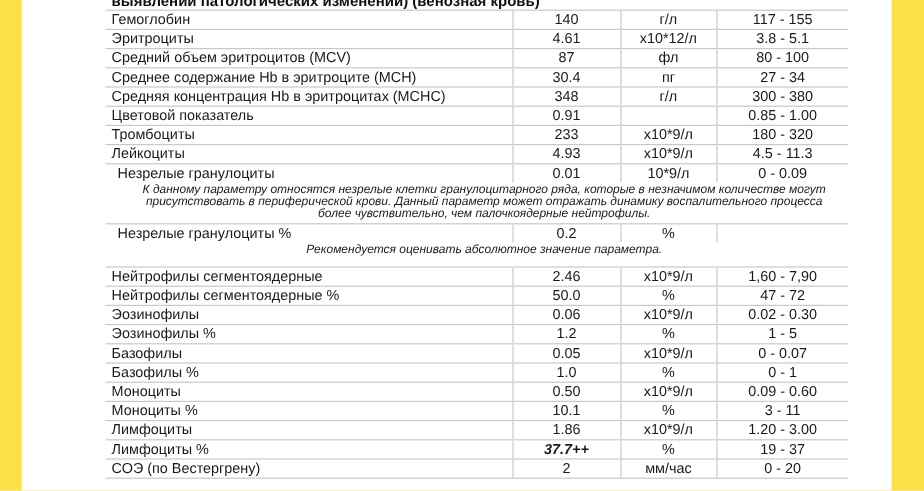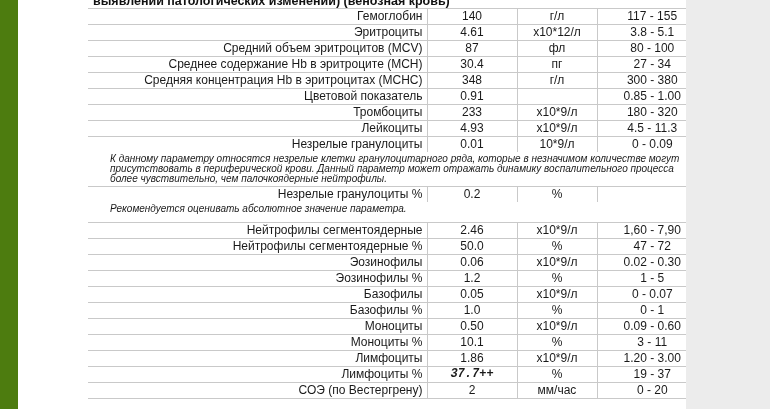--- a/index.html
+++ b/index.html
@@ -3,7 +3,7 @@
 <meta charset="utf-8">
 <style>
   html,body{margin:0;padding:0;background:#ececec;font-family:"Liberation Sans",sans-serif;}
-  .stage{position:relative;width:686px;height:409px;background:#4d7c0f;overflow:hidden;}
+  .stage{position:relative;width:770px;height:409px;background:#fde047;overflow:hidden;}
   .page{position:absolute;left:18px;top:0;width:725px;height:409px;background:#ffffff;}
   .doc{position:absolute;left:70px;top:0;width:619px;}
   .clipped-header{height:8px;overflow:hidden;}

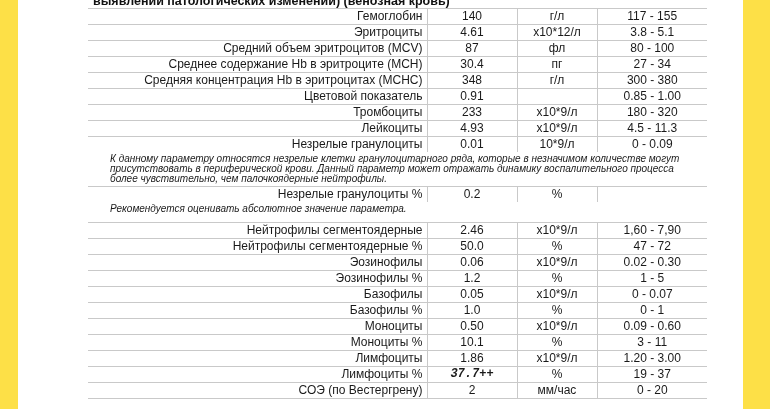--- a/index.html
+++ b/index.html
@@ -14,7 +14,7 @@
   tr.data-row td{border-top:1px solid var(--border,#c9c9c9);}
   tr.data-row td.c2,tr.data-row td.c3,tr.data-row td.c4{border-left:1px solid var(--border,#c9c9c9);text-align:center;}
   tr.data-row.last td{border-bottom:1px solid var(--border,#c9c9c9);}
-  td.c1{padding-left:5px;text-align:right;}
+  td.c1{padding-left:5px;}
   td.c1.indent{padding-left:10px;}
   td.c2.emph{font-weight:bold;font-style:italic;font-family:Liberation Mono, monospace;}
   tr.note-row td{font-style:italic;font-size:10px;line-height:10px;height:auto;padding:2px 10px 2px 22px;white-space:normal;color:#1a1a1a;}

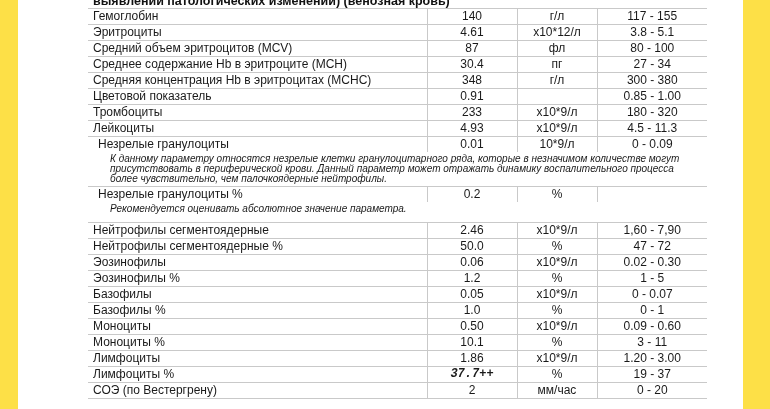--- a/index.html
+++ b/index.html
@@ -17,7 +17,7 @@
   td.c1{padding-left:5px;}
   td.c1.indent{padding-left:10px;}
   td.c2.emph{font-weight:bold;font-style:italic;font-family:Liberation Mono, monospace;}
-  tr.note-row td{font-style:italic;font-size:10px;line-height:10px;height:auto;padding:2px 10px 2px 22px;white-space:normal;color:#1a1a1a;}
+  tr.note-row td{font-style:italic;font-size:10px;line-height:10px;height:auto;padding:2px 10px 2px 22px;white-space:normal;color:#1a1a1a;text-align:center;}
   tr.note-row td.short{padding-bottom:8px;margin-top:48px;}
 </style>
 </head>

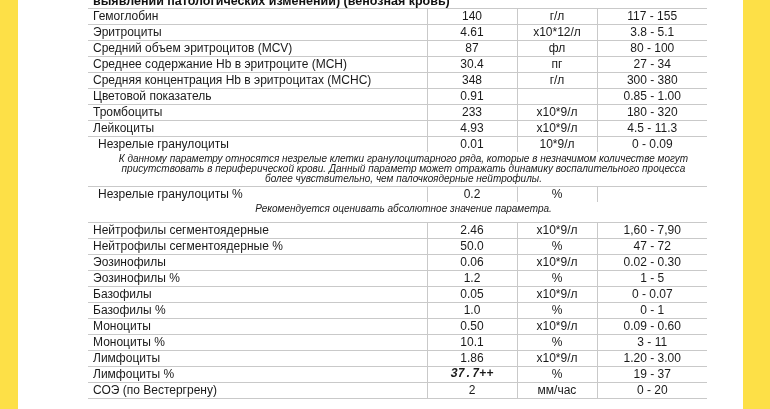--- a/index.html
+++ b/index.html
@@ -16,7 +16,7 @@
   tr.data-row.last td{border-bottom:1px solid var(--border,#c9c9c9);}
   td.c1{padding-left:5px;}
   td.c1.indent{padding-left:10px;}
-  td.c2.emph{font-weight:bold;font-style:italic;font-family:Liberation Mono, monospace;}
+  td.c2.emph{font-weight:bold;font-style:italic;}
   tr.note-row td{font-style:italic;font-size:10px;line-height:10px;height:auto;padding:2px 10px 2px 22px;white-space:normal;color:#1a1a1a;text-align:center;}
   tr.note-row td.short{padding-bottom:8px;margin-top:48px;}
 </style>

